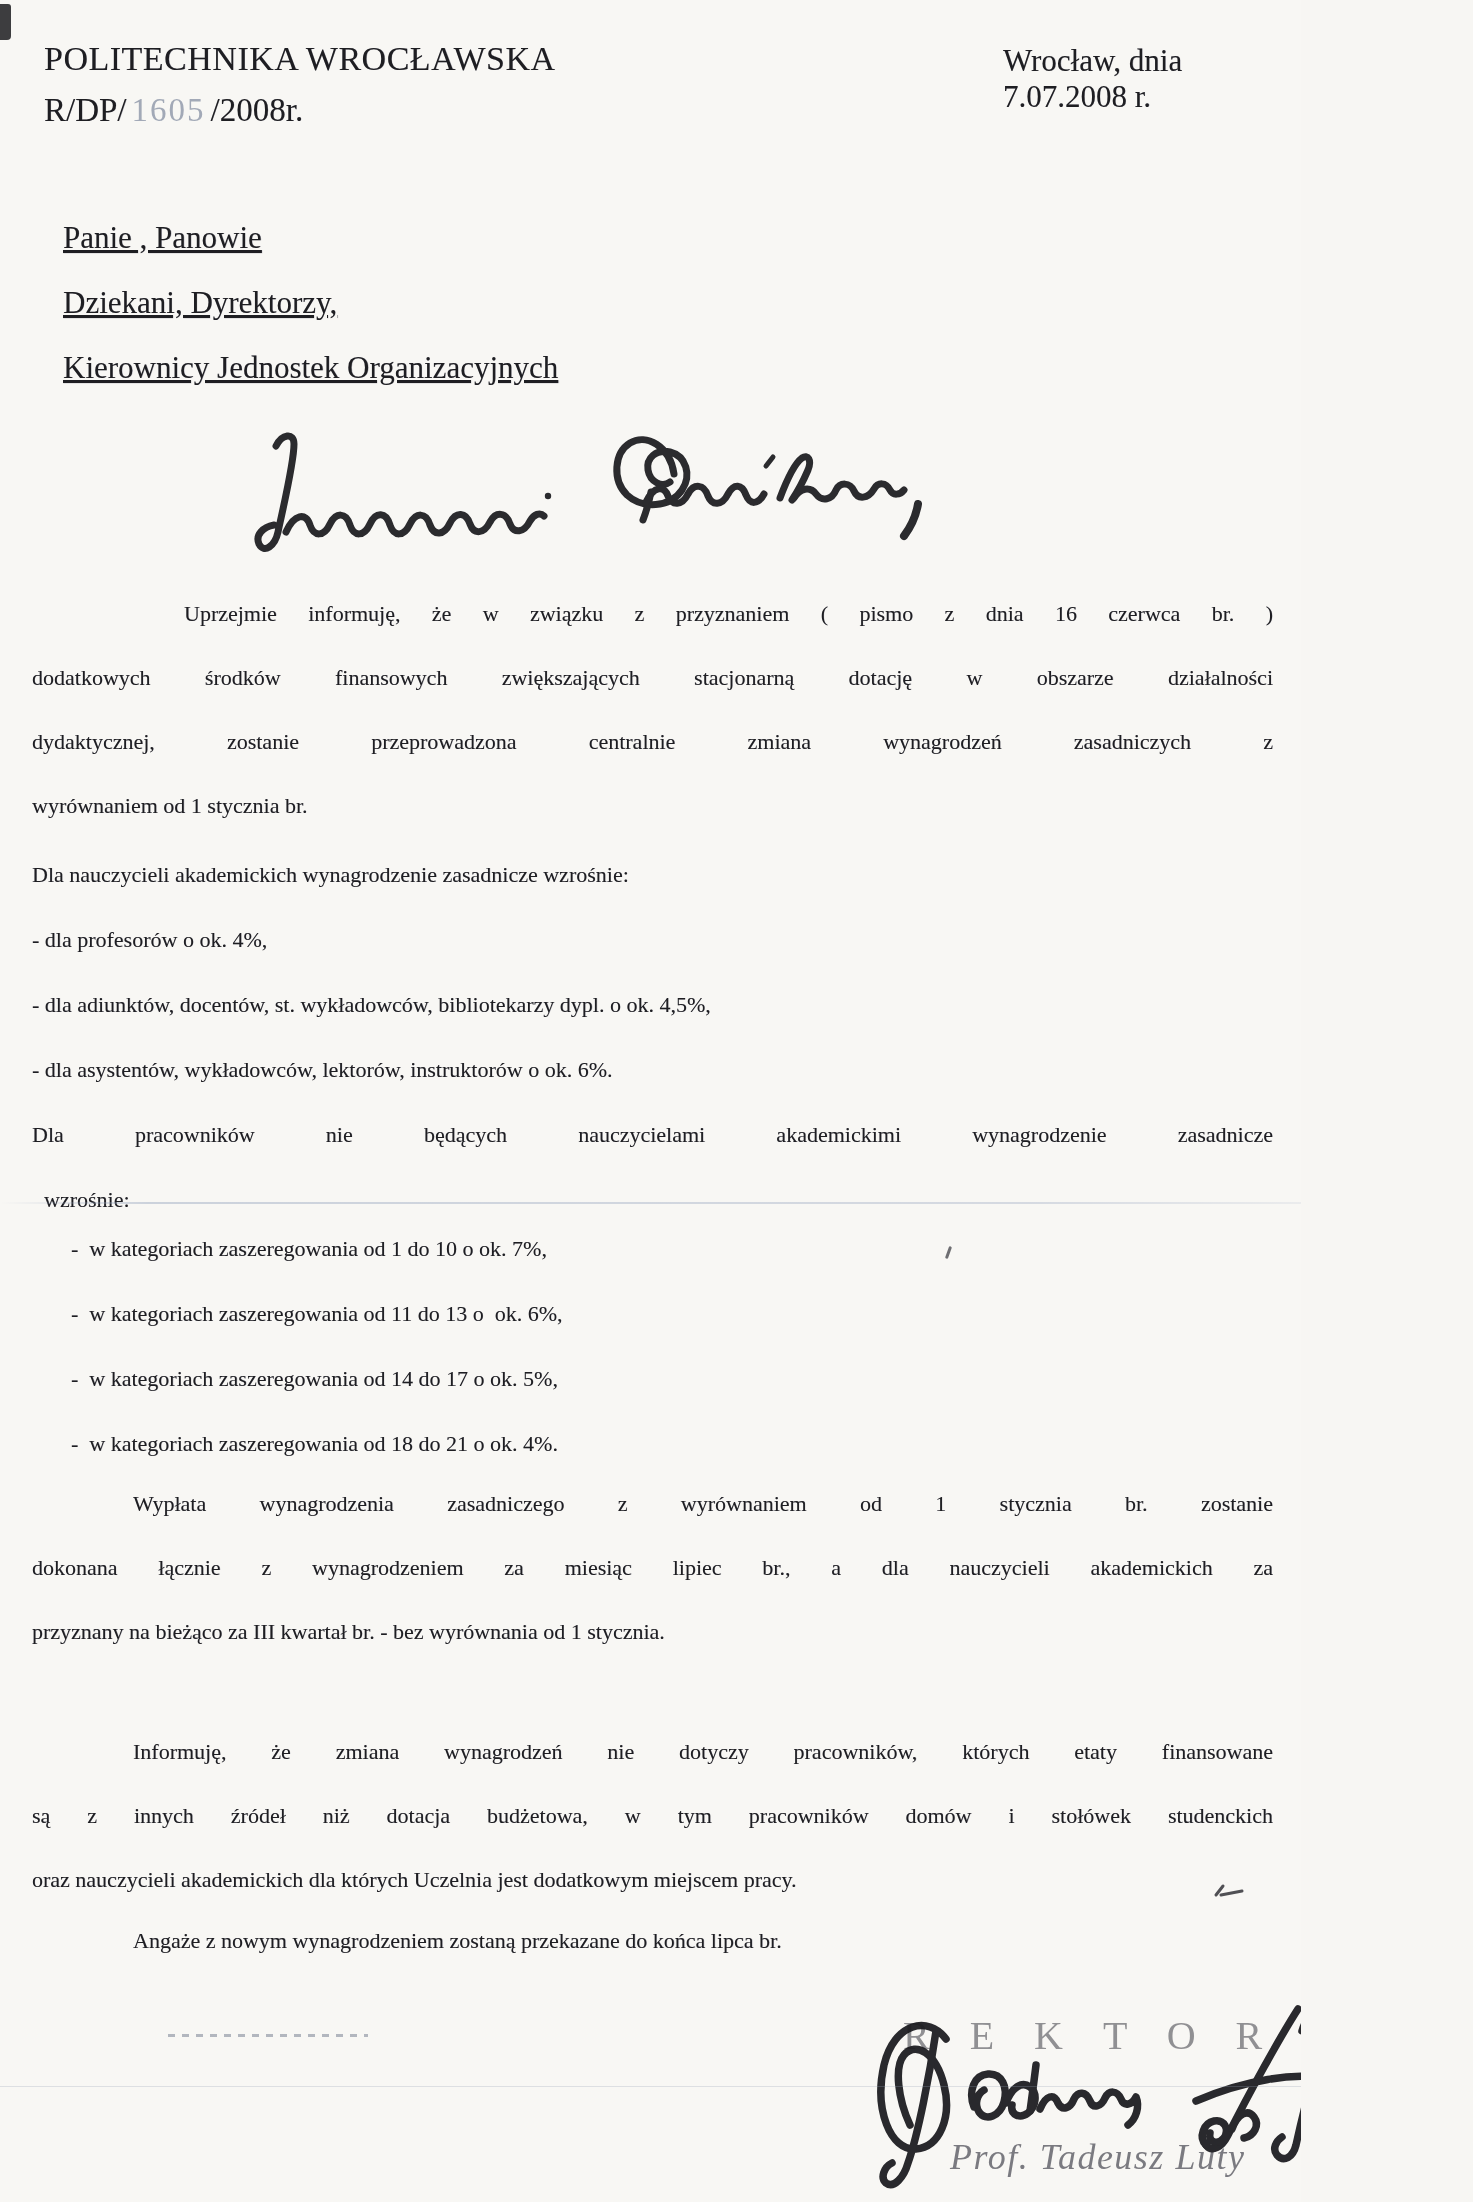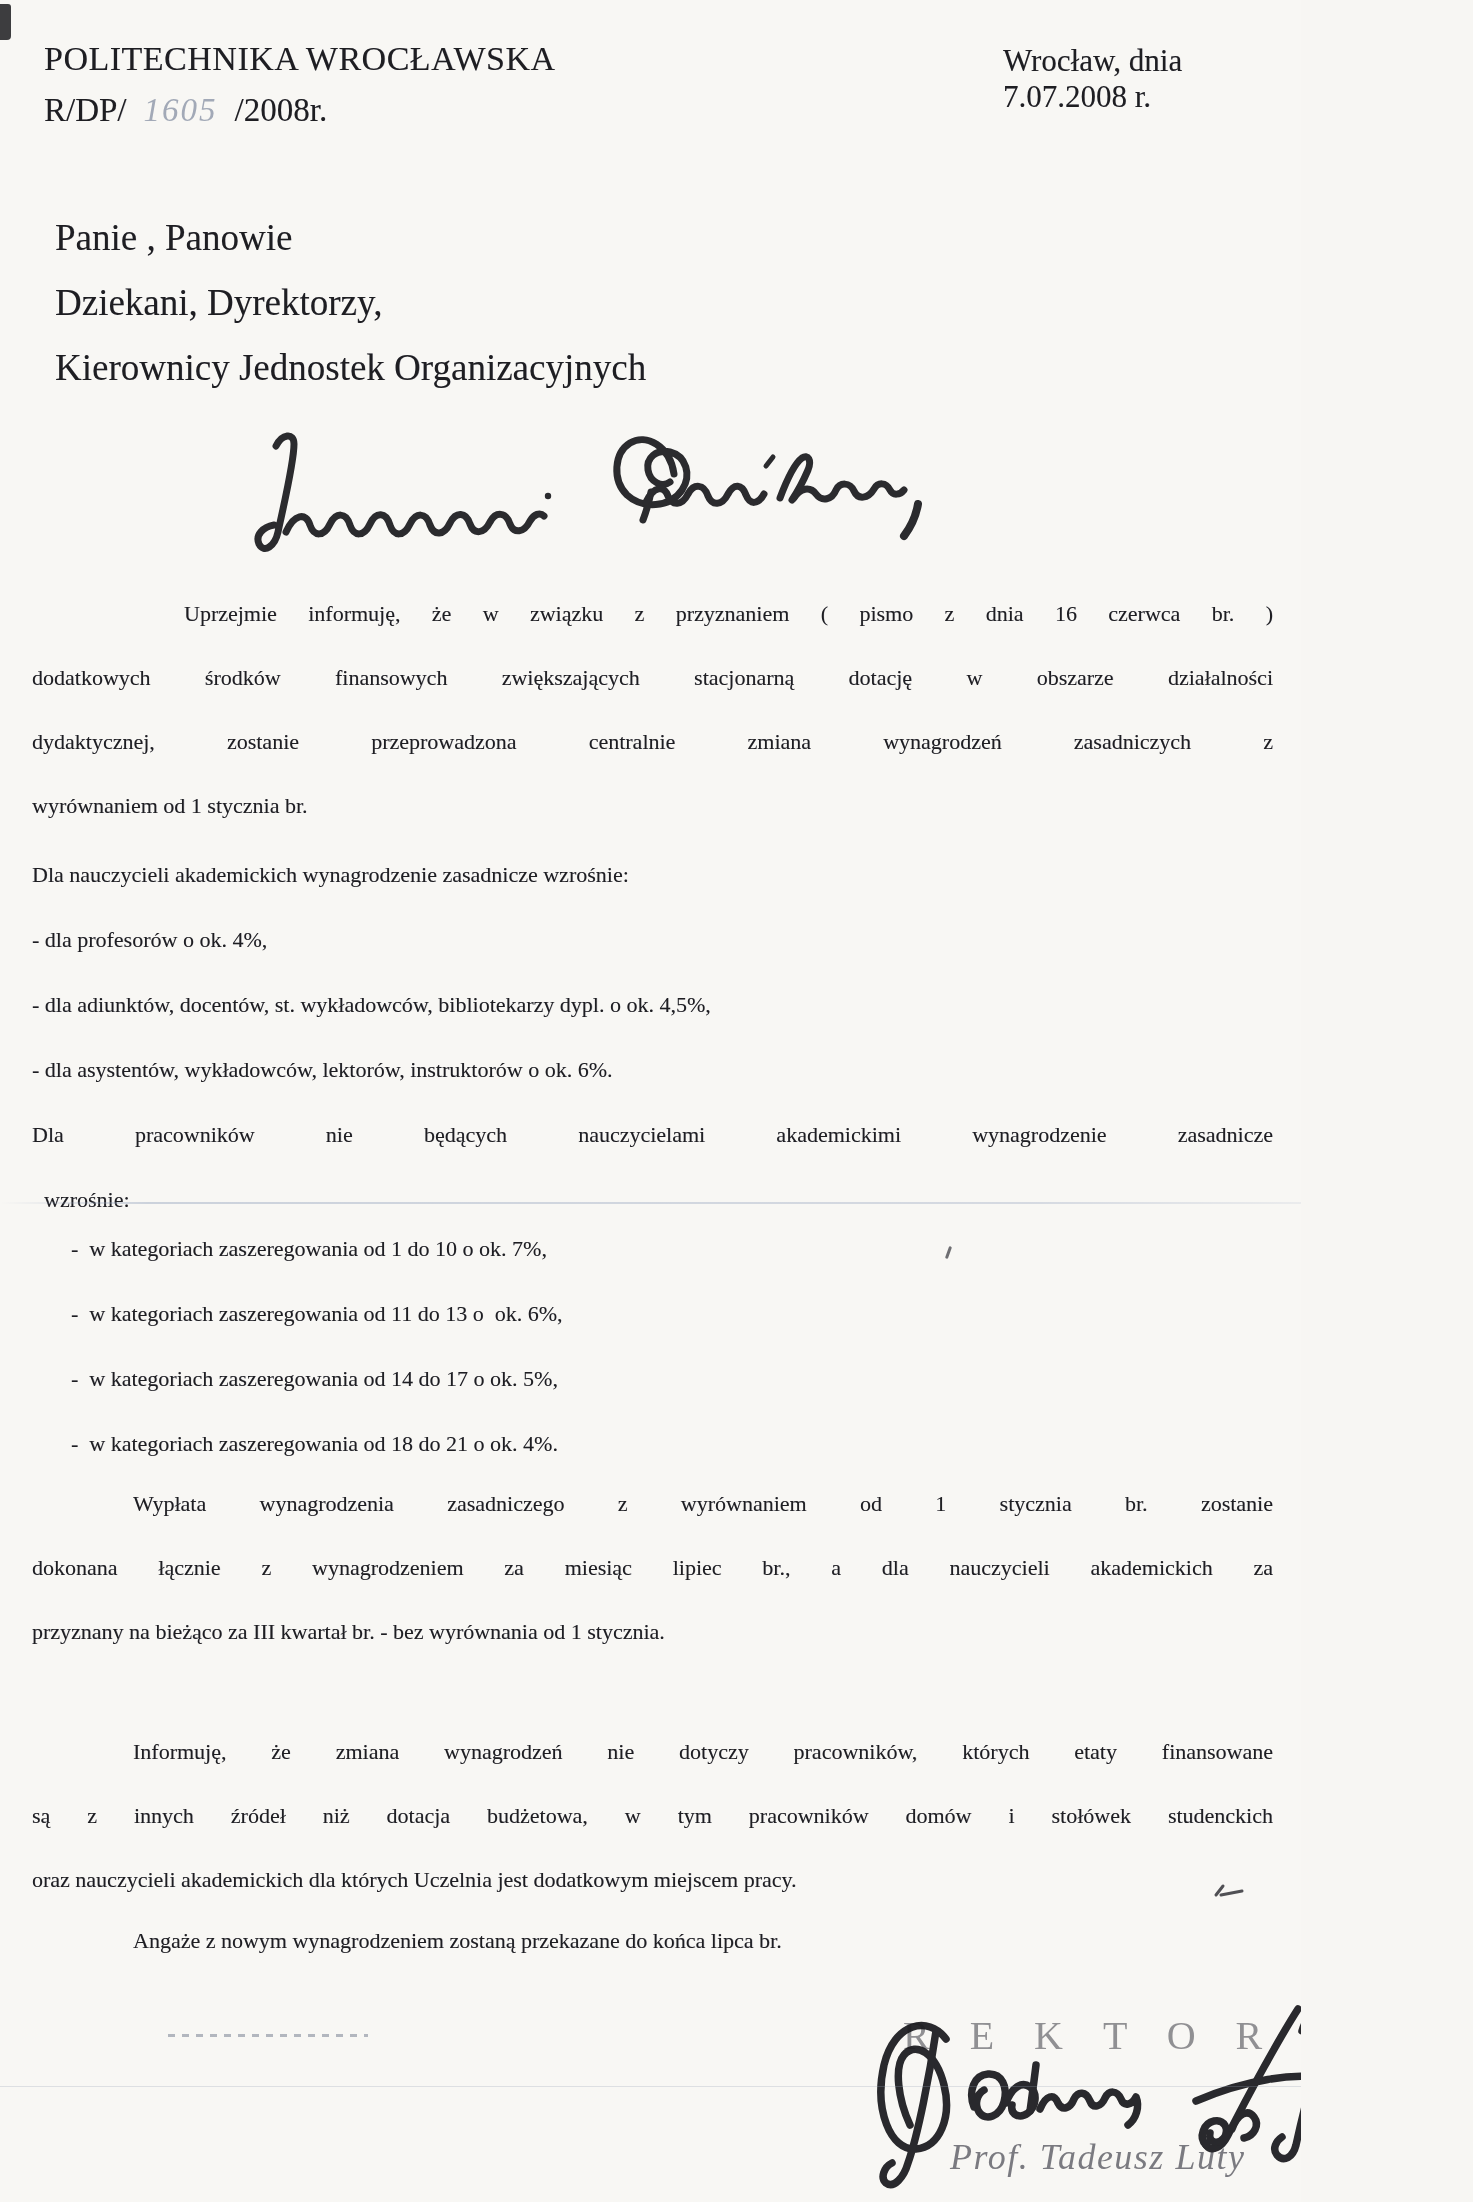--- a/index.html
+++ b/index.html
@@ -29,7 +29,7 @@
   .header-date { left: 1003px; top: 43px; font-size: 31px; }
   .header-ref { left: 44px; top: 92px; font-size: 33px; }
   .refnum {
-    color: #8d96a8; opacity: 0.8; margin: 0 17px; font-style: italic;
+    color: #8d96a8; opacity: 0.8; margin: 0 5px; 
     letter-spacing: 2px; text-shadow: none;
   }
   .recipients { left: 55px; top: 205px; font-size: 37px; }

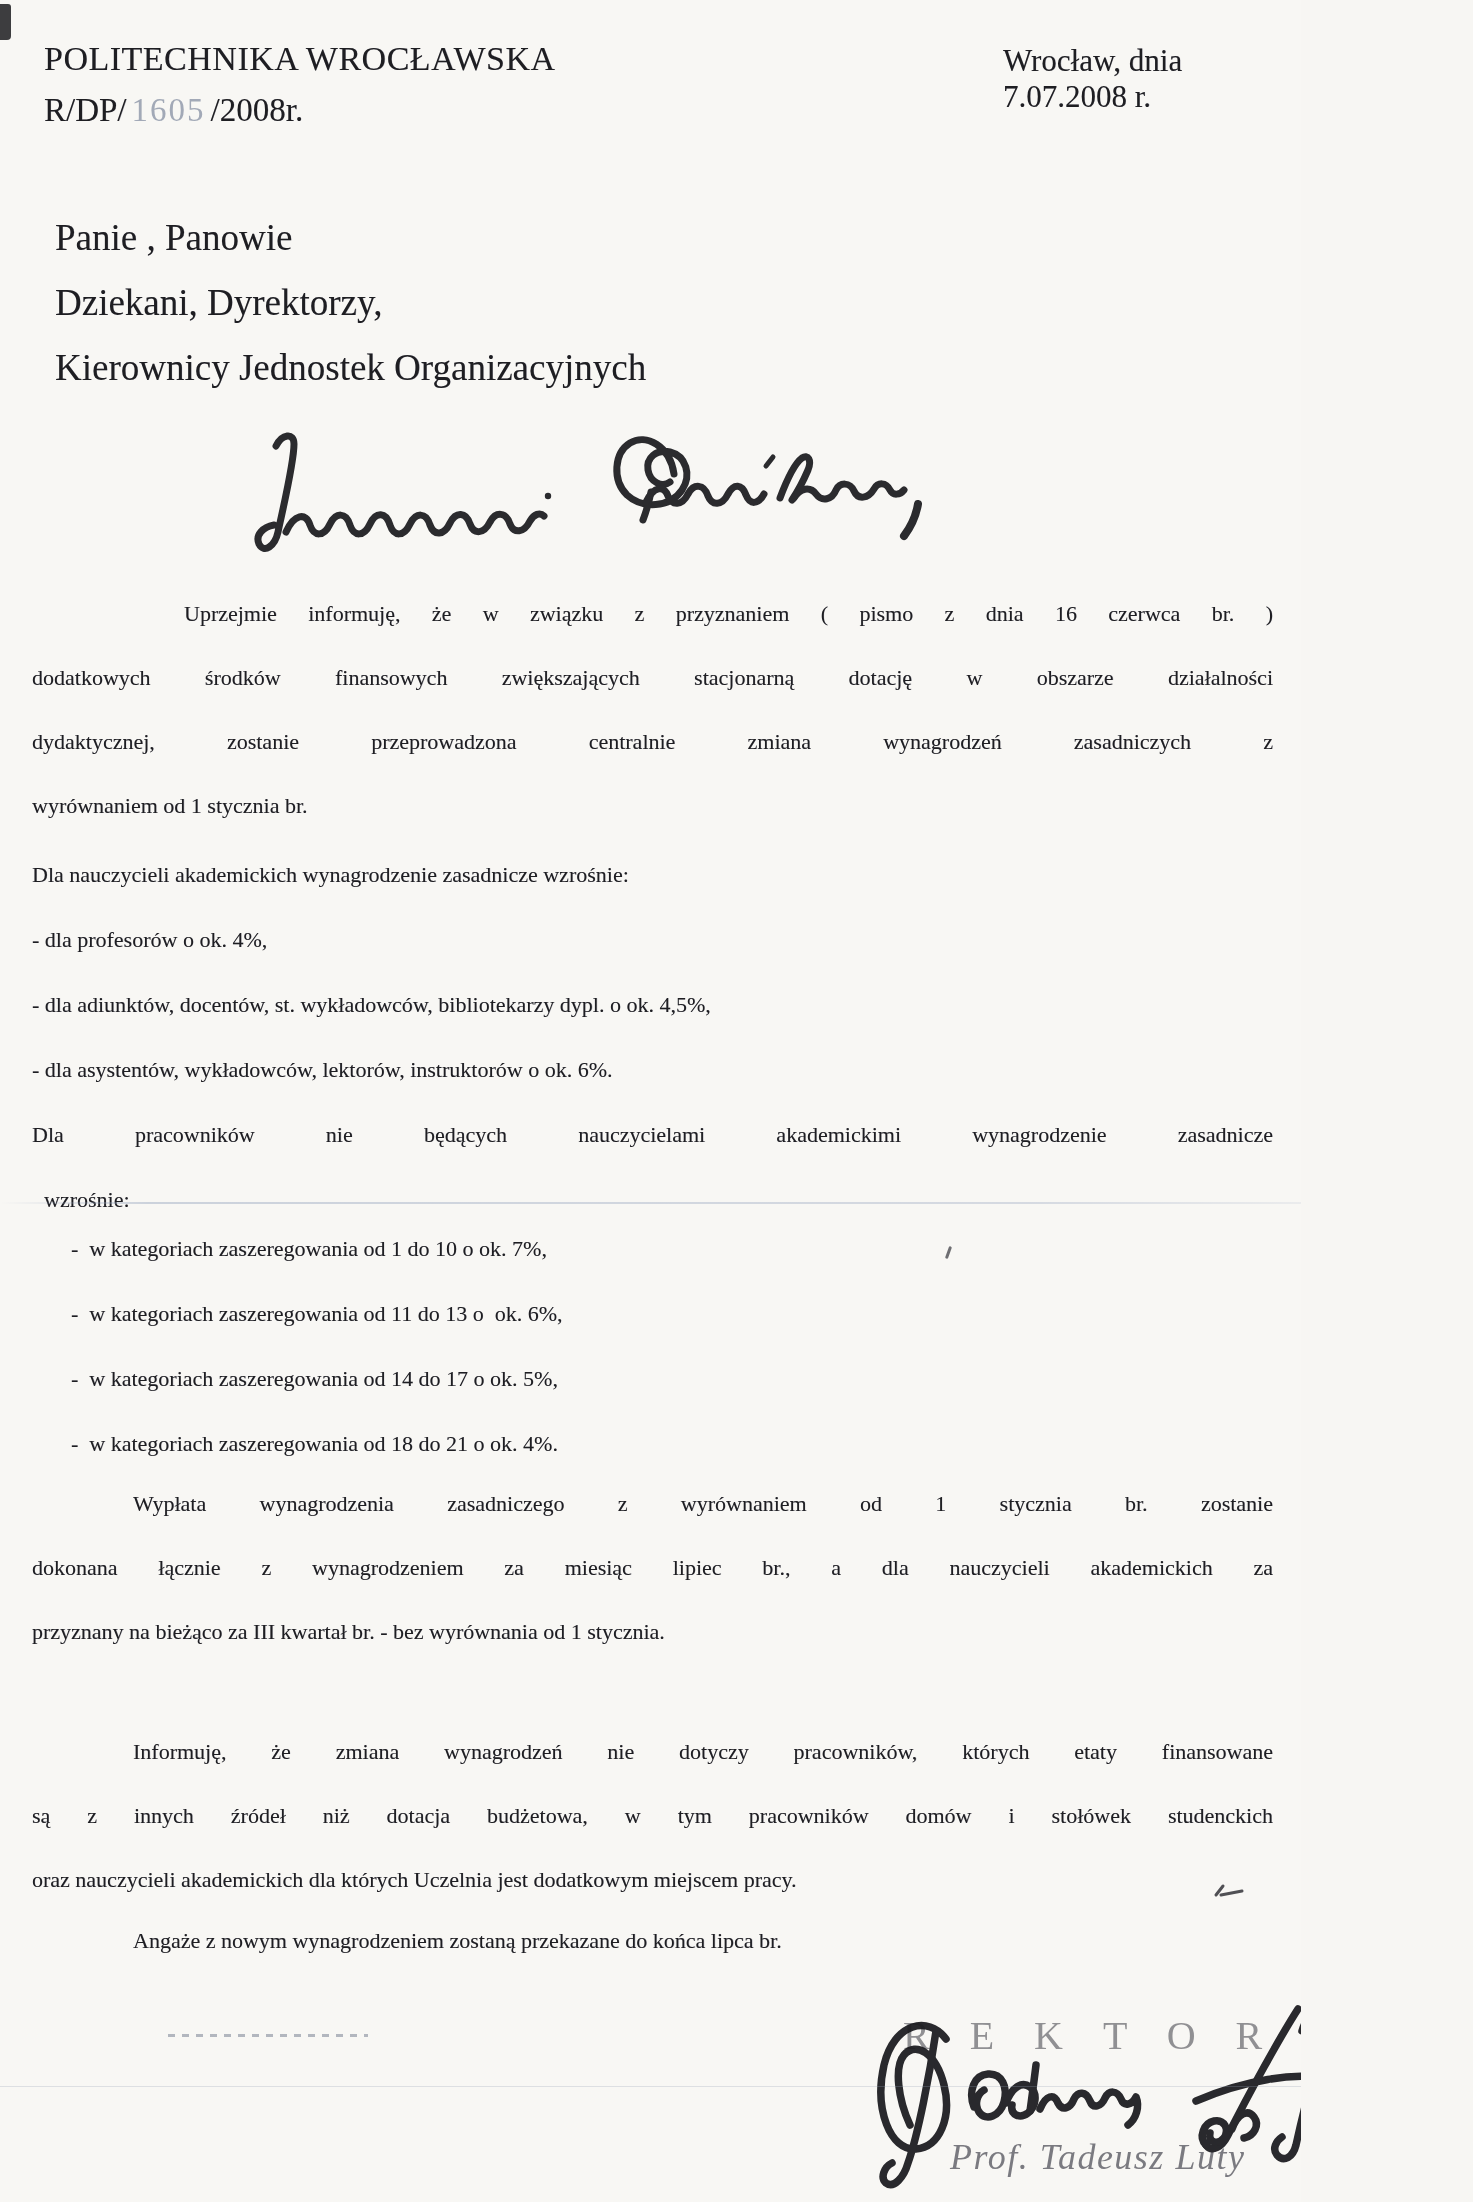--- a/index.html
+++ b/index.html
@@ -32,7 +32,7 @@
     color: #8d96a8; opacity: 0.8; margin: 0 5px; 
     letter-spacing: 2px; text-shadow: none;
   }
-  .recipients { left: 55px; top: 205px; font-size: 37px; }
+  .recipients { left: 63px; top: 205px; font-size: 31px; text-decoration: underline; }
   .recipients .line { line-height: 65px; }
 
   .greeting-wrap { left: 250px; top: 428px; width: 700px; height: 155px; }

